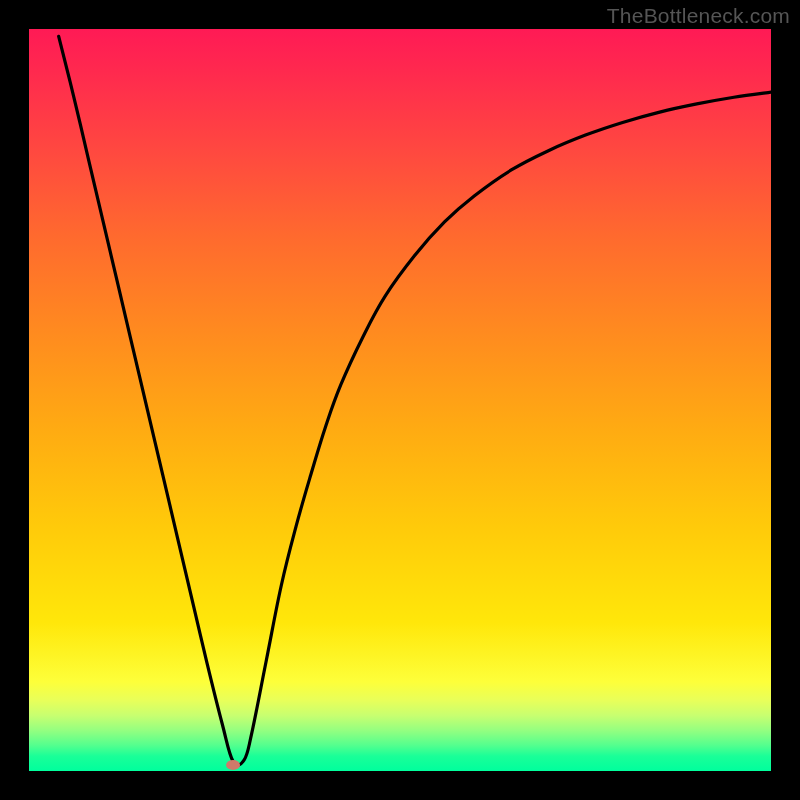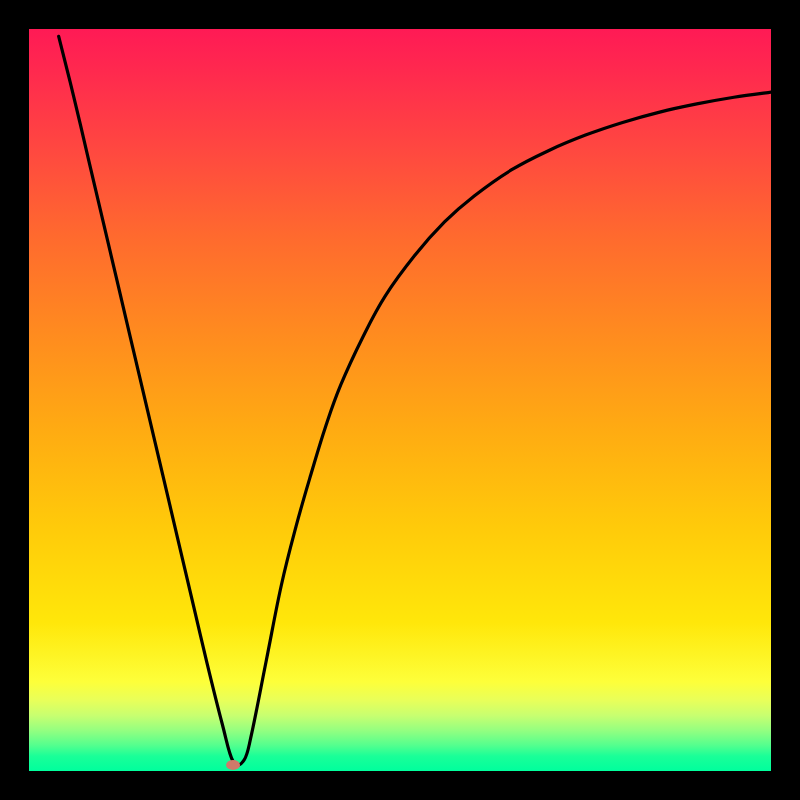--- a/index.html
+++ b/index.html
@@ -66,6 +66,7 @@
 
 <div class="frame">
 
+  <div class="attribution">TheBottleneck.com</div>
 
   <div class="plot">
     <svg class="curve" viewBox="0 0 742 742" preserveAspectRatio="none">

